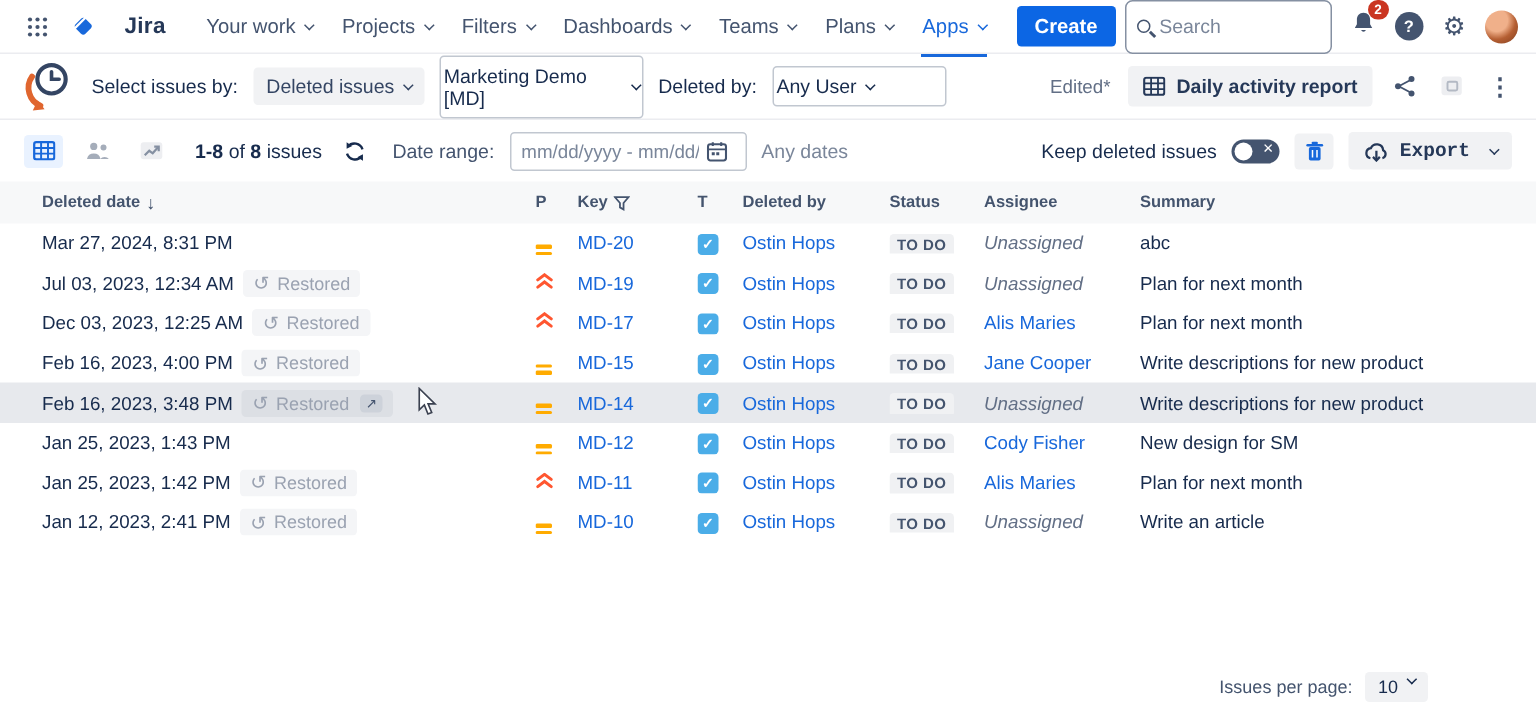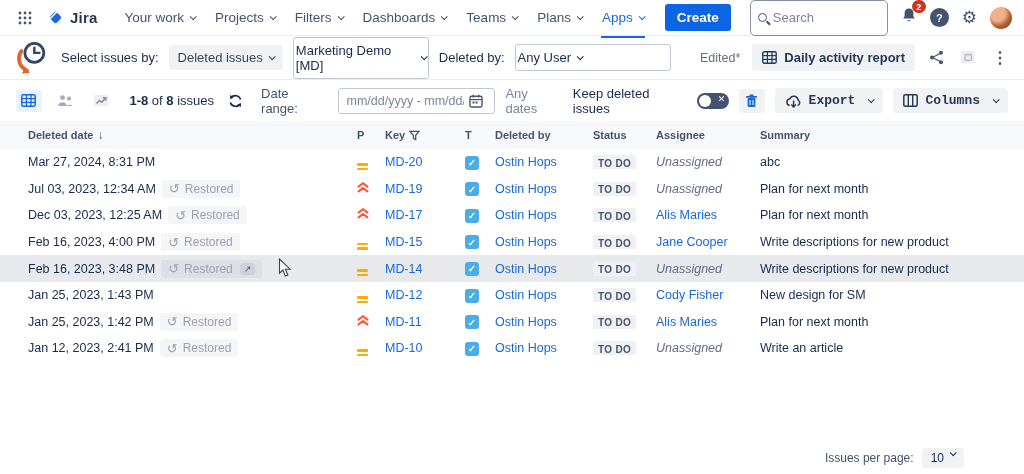--- a/index.html
+++ b/index.html
@@ -17,7 +17,7 @@
             border-bottom:1px solid #EBECF0; gap:4px; }
   .appswitch { width:26px; height:26px; display:flex; align-items:center; justify-content:center;
                border-radius:4px; cursor:pointer; }
-  .jira-logo { display:flex; align-items:center; gap:5px; margin:0 14px 0 4px; cursor:pointer; }
+  .jira-logo { display:flex; align-items:center; gap:18px; margin:0 14px 0 4px; cursor:pointer; }
   .jira-logo .word { font-size:15px; font-weight:700; color:#253858; letter-spacing:.2px; }
   .nav-items { display:flex; align-items:center; gap:2px; }
   .nav-item { font-size:13.5px; color:#44546F; padding:6px 9px; border-radius:4px;

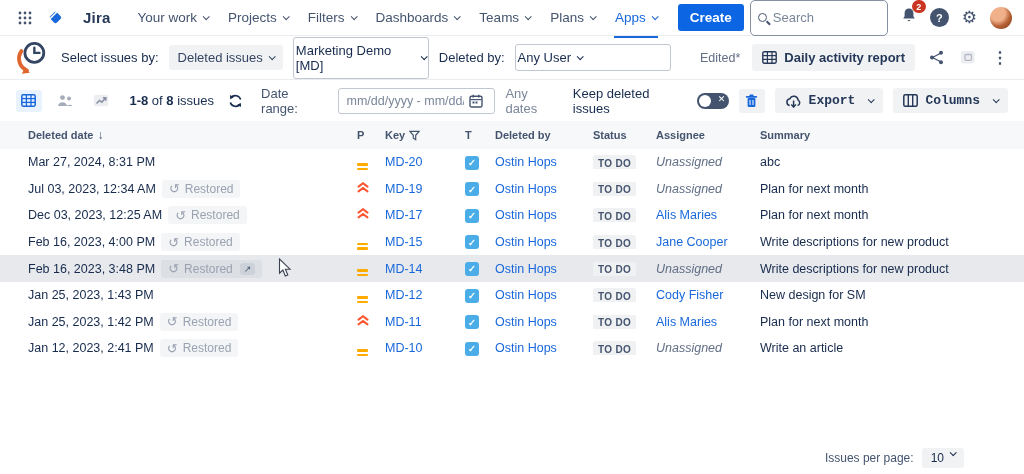--- a/index.html
+++ b/index.html
@@ -55,7 +55,7 @@
              color:#172B4D; padding:5px 2px; display:flex; align-items:center;
              justify-content:flex-start; cursor:pointer; }
   .sel-project { width:136px; }
-  .sel-user { width:156px; }
+  .sel-user { width:116px; }
   .toolbar-right { margin-left:auto; display:flex; align-items:center; gap:12px; }
   .edited { font-size:12.5px; color:#626F86; }
   .report-btn { background:#F1F2F4; border:none; border-radius:3px; padding:6px 10px;

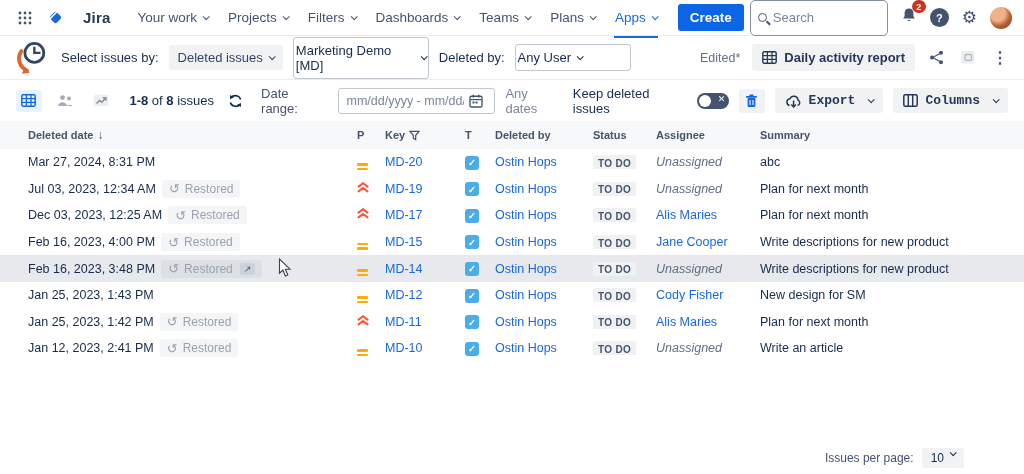--- a/index.html
+++ b/index.html
@@ -325,15 +325,6 @@
       <span>Export</span>
         <i class="cv"></i>
     </button>
-    <button class="bar-btn">
-      <svg width="15" height="13" viewBox="0 0 15 13">
-        <rect x="0.8" y="0.8" width="13.4" height="11.4" rx="1.5" fill="none" stroke="#253858" stroke-width="1.5"></rect>
-        <line x1="5.3" y1="1" x2="5.3" y2="12" stroke="#253858" stroke-width="1.4"></line>
-        <line x1="9.7" y1="1" x2="9.7" y2="12" stroke="#253858" stroke-width="1.4"></line>
-      </svg>
-      <span>Columns</span>
-        <i class="cv"></i>
-    </button>
   </span>
 </div>
 

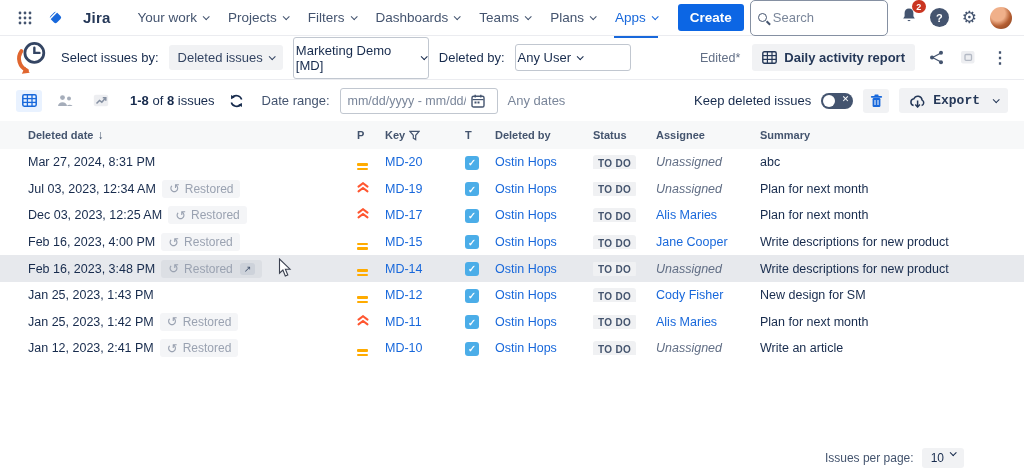--- a/index.html
+++ b/index.html
@@ -121,7 +121,7 @@
   .td-summary { color:#172B4D; }
 
   
-  .pagination { position:absolute; right:60px; bottom:6px; display:flex; align-items:center; gap:8px; }
+  .pagination { position:absolute; right:72px; bottom:6px; display:flex; align-items:center; gap:8px; }
   .pagination .plabel { font-size:12px; color:#44546E; }
   .pchip { background:#F1F2F4; border-radius:3px; padding:3px 9px; font-size:12px;
       color:#172B4D; display:flex; cursor:pointer; }

